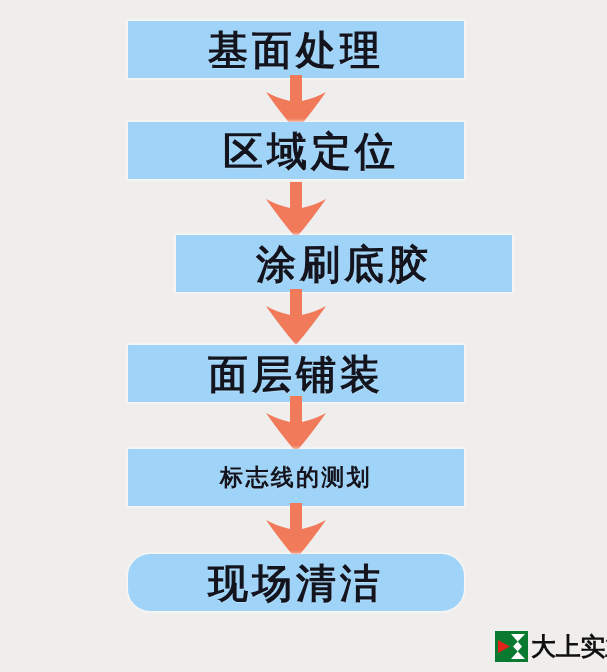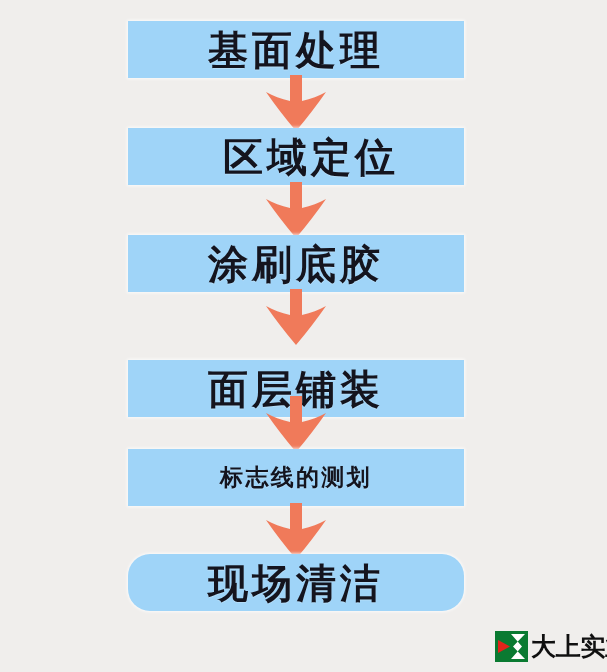--- a/index.html
+++ b/index.html
@@ -37,7 +37,7 @@
     box-sizing: border-box;
   }
   .step-box.b1 { top: 21px; }
-  .step-box.b2 { top: 128px; padding-left: 30px; }
+  .step-box.b2 { top: 122px; padding-left: 30px; }
   .step-box.b3 { top: 235px; }
   .step-box.b4 { top: 360px; }
   .step-box.b5 { top: 449px; }

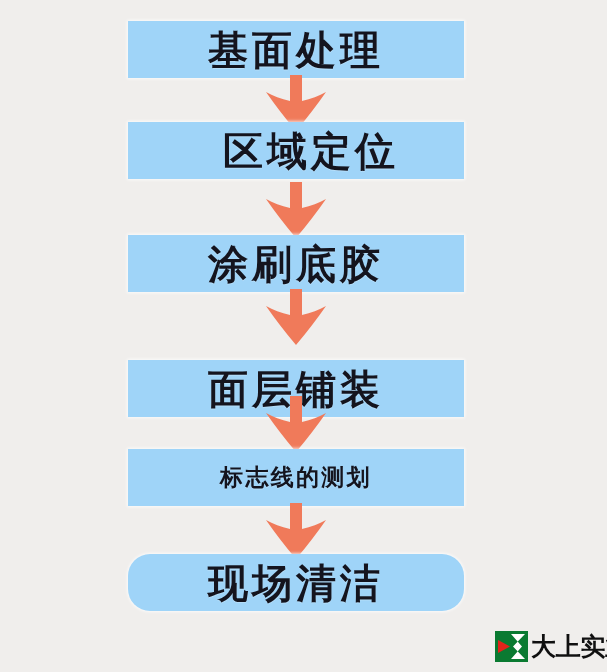--- a/index.html
+++ b/index.html
@@ -38,7 +38,7 @@
   }
   .step-box.b1 { top: 21px; }
   .step-box.b2 { top: 122px; padding-left: 30px; }
-  .step-box.b3 { top: 235px; }
+  .step-box.b3 { top: 235px; margin-left: 48px; }
   .step-box.b4 { top: 360px; }
   .step-box.b5 { top: 449px; }
   .step-box.b6 { top: 554px; border-radius: 22px; }

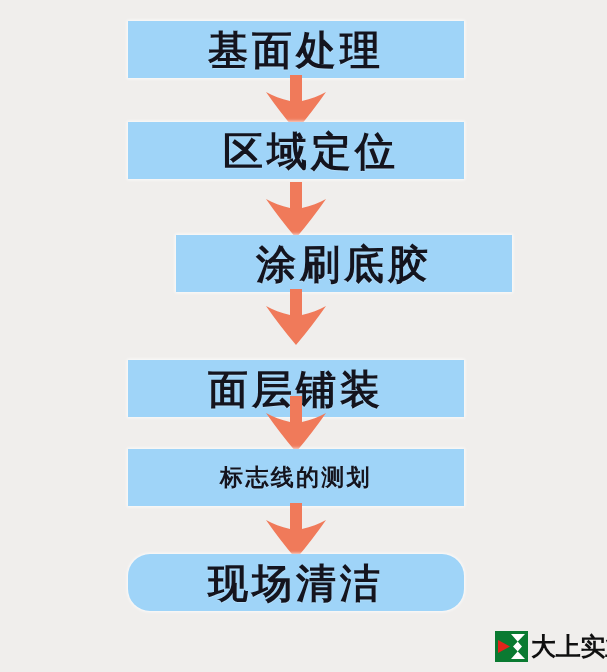--- a/index.html
+++ b/index.html
@@ -39,7 +39,7 @@
   .step-box.b1 { top: 21px; }
   .step-box.b2 { top: 122px; padding-left: 30px; }
   .step-box.b3 { top: 235px; margin-left: 48px; }
-  .step-box.b4 { top: 360px; }
+  .step-box.b4 { top: 345px; }
   .step-box.b5 { top: 449px; }
   .step-box.b6 { top: 554px; border-radius: 22px; }
 

